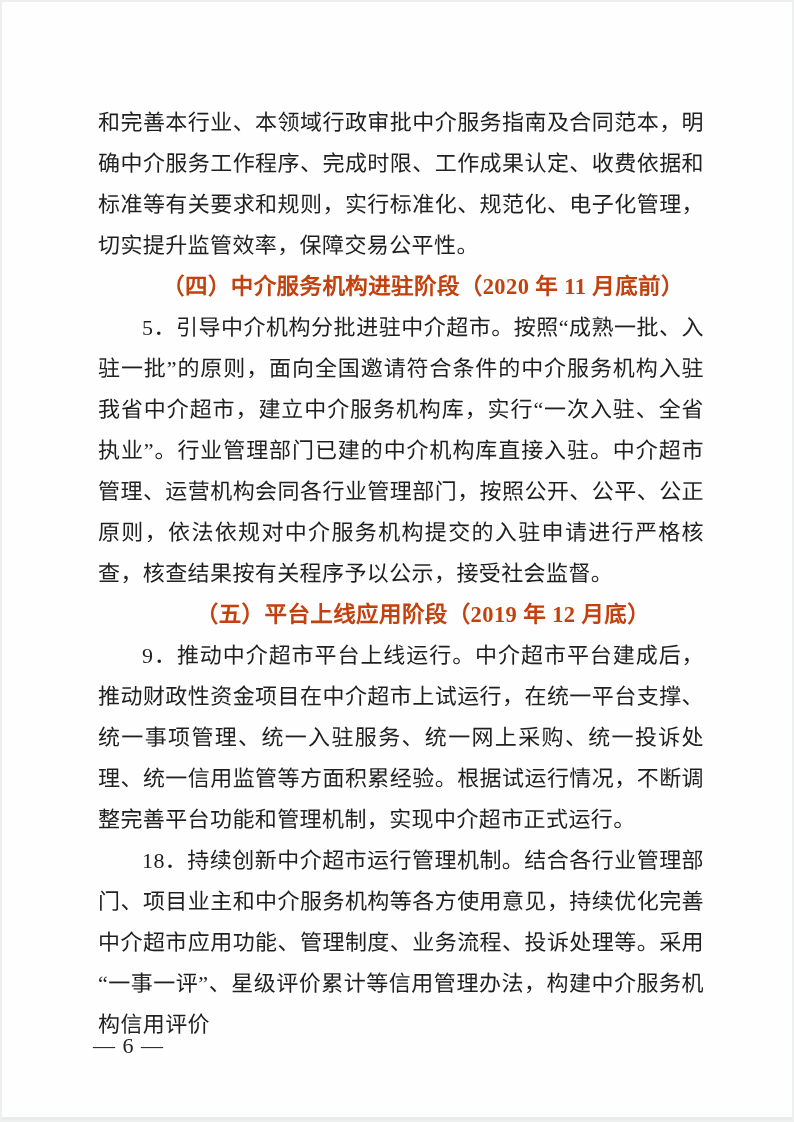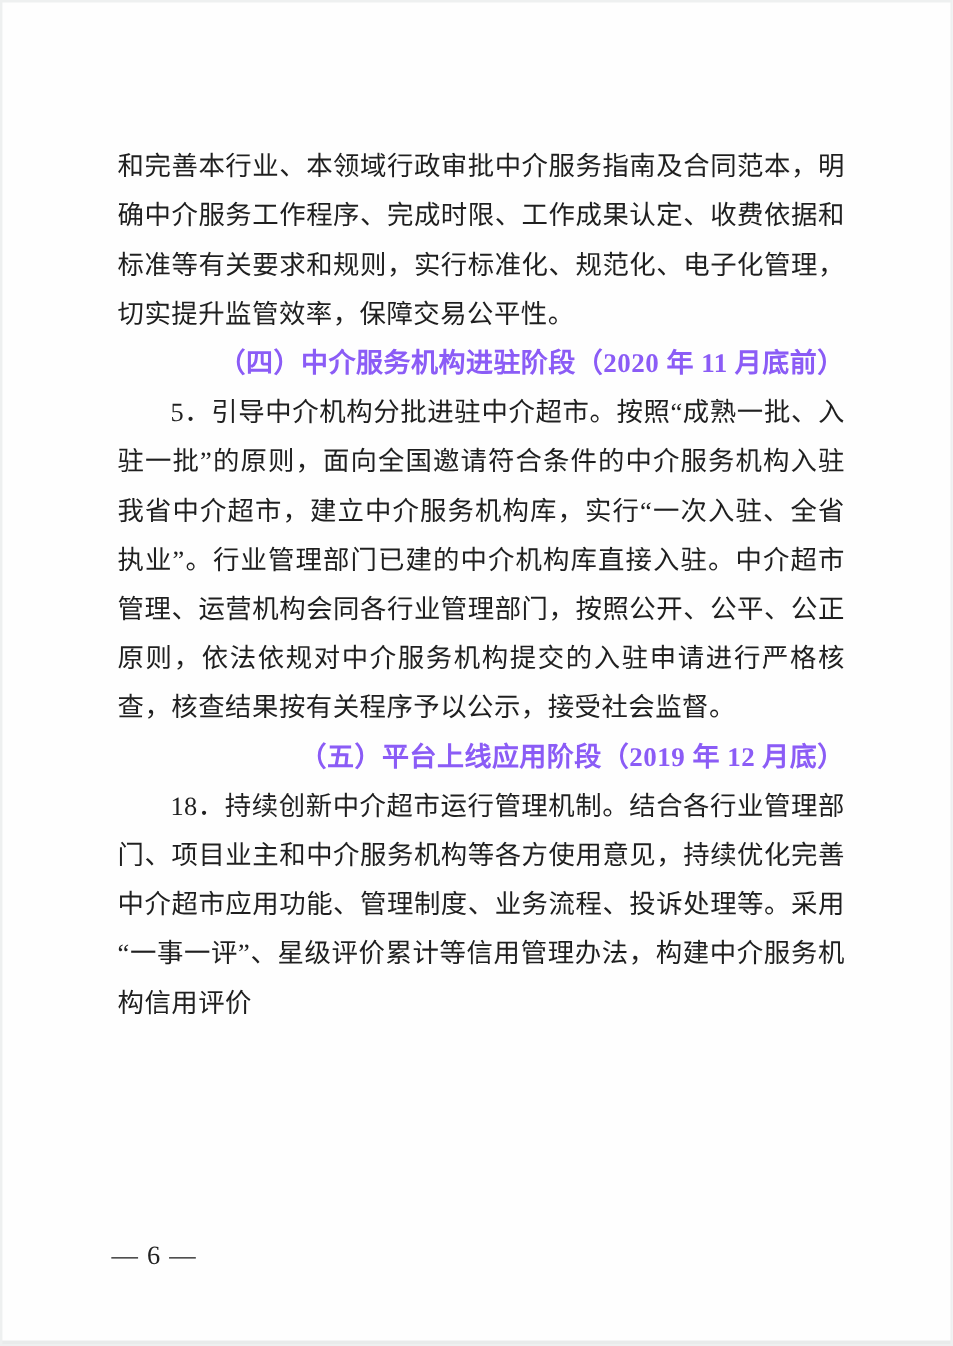--- a/index.html
+++ b/index.html
@@ -24,7 +24,7 @@
   .content {
     position: absolute;
     left: 98px;
-    top: 118px;
+    top: 102px;
     width: 606px;
   }
   .para {

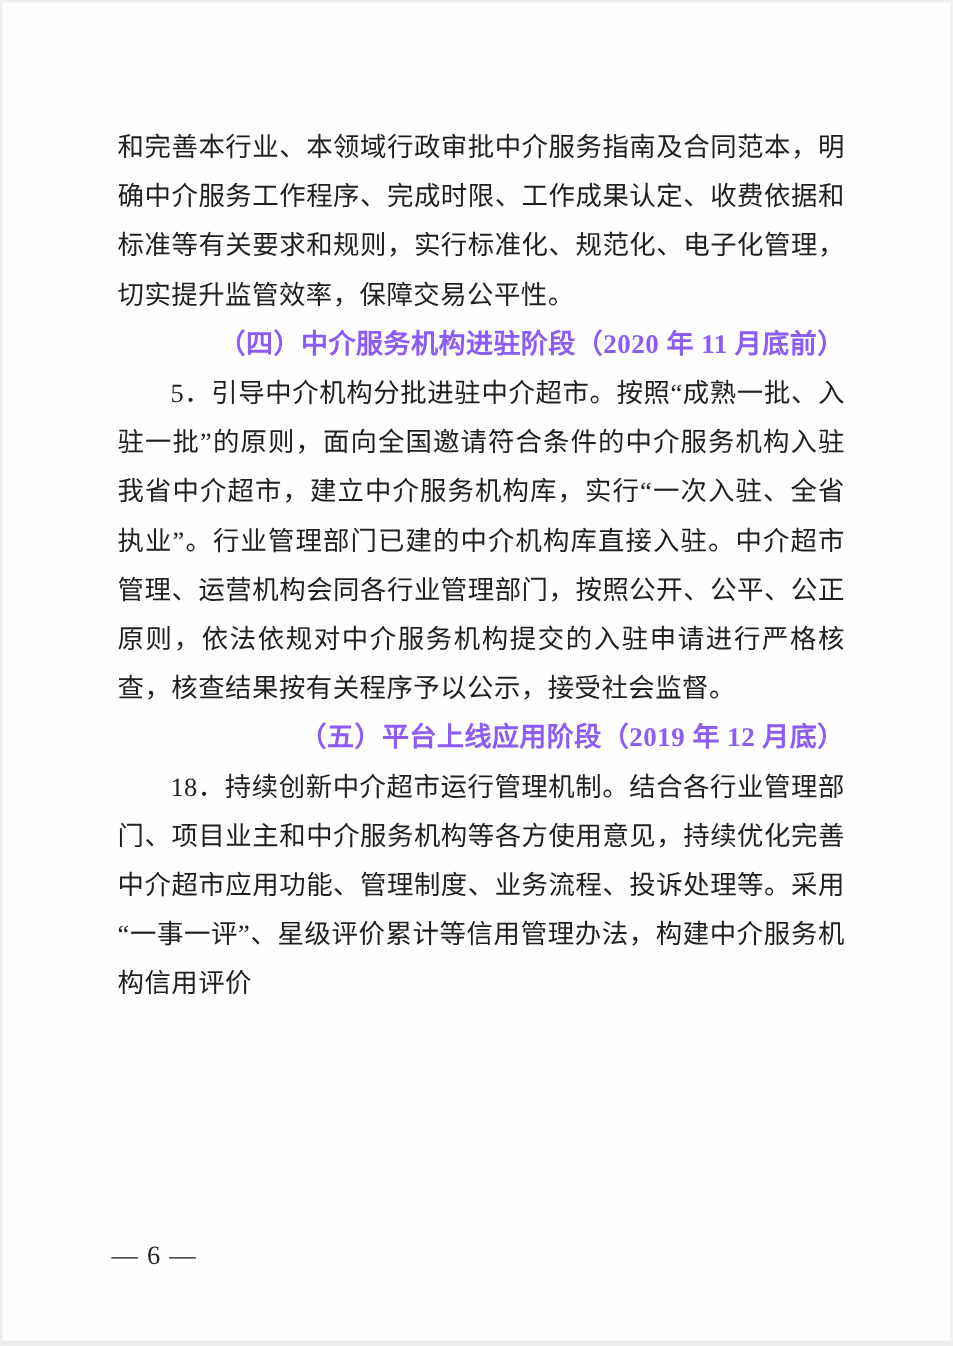--- a/index.html
+++ b/index.html
@@ -44,11 +44,11 @@
     margin: 0;
     font-size: 22.5px;
     line-height: 41px;
-    color: #8b5cf6;
+    color: #c2410c;
     font-weight: 700;
     text-indent: 44px;
     letter-spacing: 0.4px;
-    text-align: right;
+    text-align: center;
   }
   .footer {
     position: absolute;

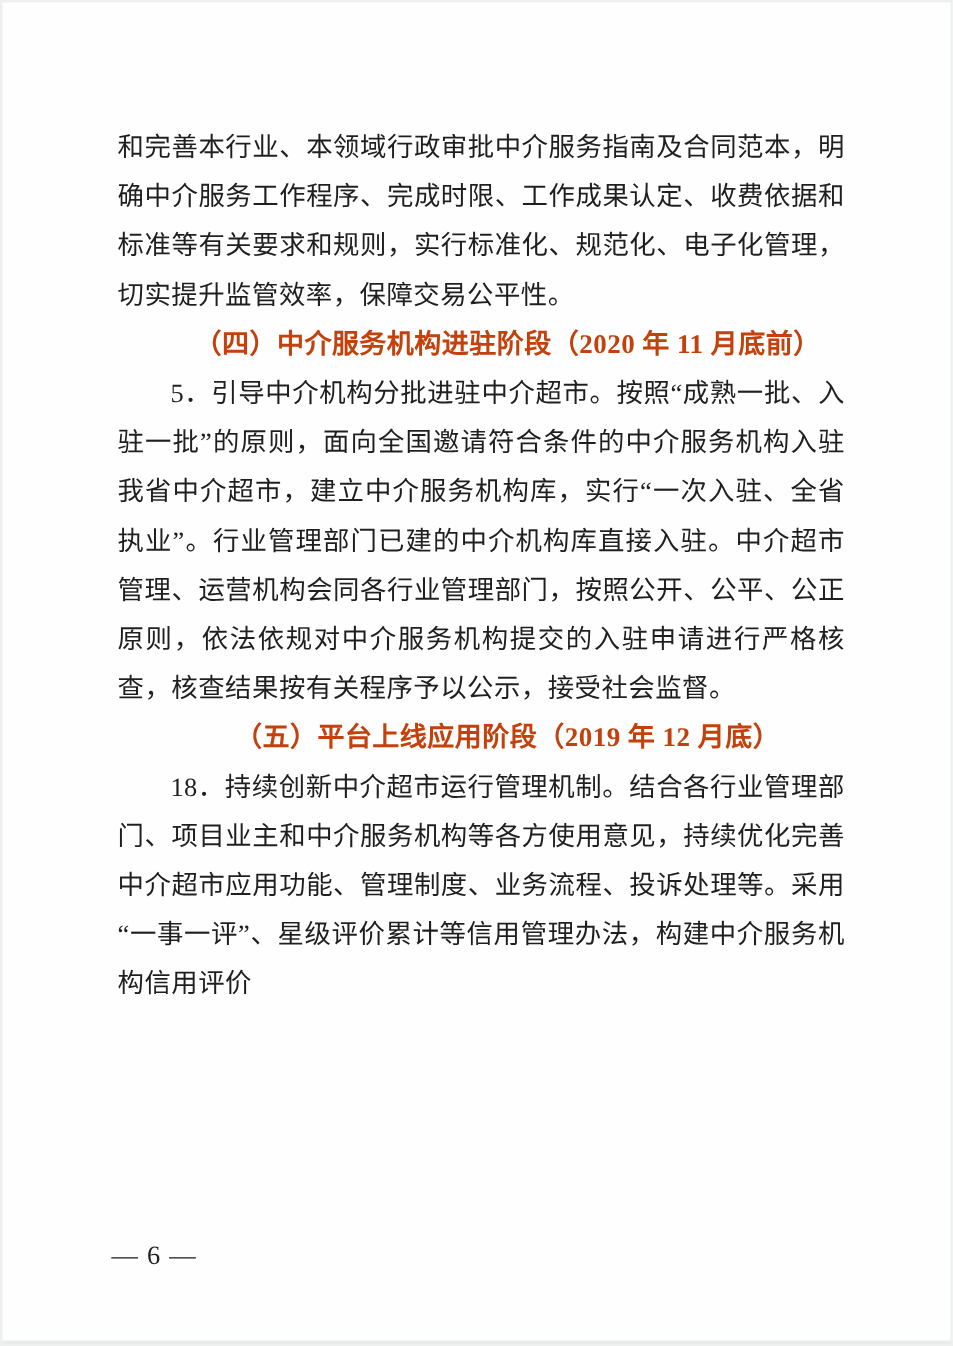--- a/index.html
+++ b/index.html
@@ -73,6 +73,7 @@
       <div class="heading">（四）中介服务机构进驻阶段（2020 年 11 月底前）</div>
       <div class="para indent">5．引导中介机构分批进驻中介超市。按照“成熟一批、入驻一批”的原则，面向全国邀请符合条件的中介服务机构入驻我省中介超市，建立中介服务机构库，实行“一次入驻、全省执业”。行业管理部门已建的中介机构库直接入驻。中介超市管理、运营机构会同各行业管理部门，按照公开、公平、公正原则，依法依规对中介服务机构提交的入驻申请进行严格核查，核查结果按有关程序予以公示，接受社会监督。</div>
       <div class="heading">（五）平台上线应用阶段（2019 年 12 月底）</div>
+      <div class="para indent">9．推动中介超市平台上线运行。中介超市平台建成后，推动财政性资金项目在中介超市上试运行，在统一平台支撑、统一事项管理、统一入驻服务、统一网上采购、统一投诉处理、统一信用监管等方面积累经验。根据试运行情况，不断调整完善平台功能和管理机制，实现中介超市正式运行。</div>
       <div class="para indent">18．持续创新中介超市运行管理机制。结合各行业管理部门、项目业主和中介服务机构等各方使用意见，持续优化完善中介超市应用功能、管理制度、业务流程、投诉处理等。采用“一事一评”、星级评价累计等信用管理办法，构建中介服务机构信用评价</div>
     </main>
   <footer class="footer">

